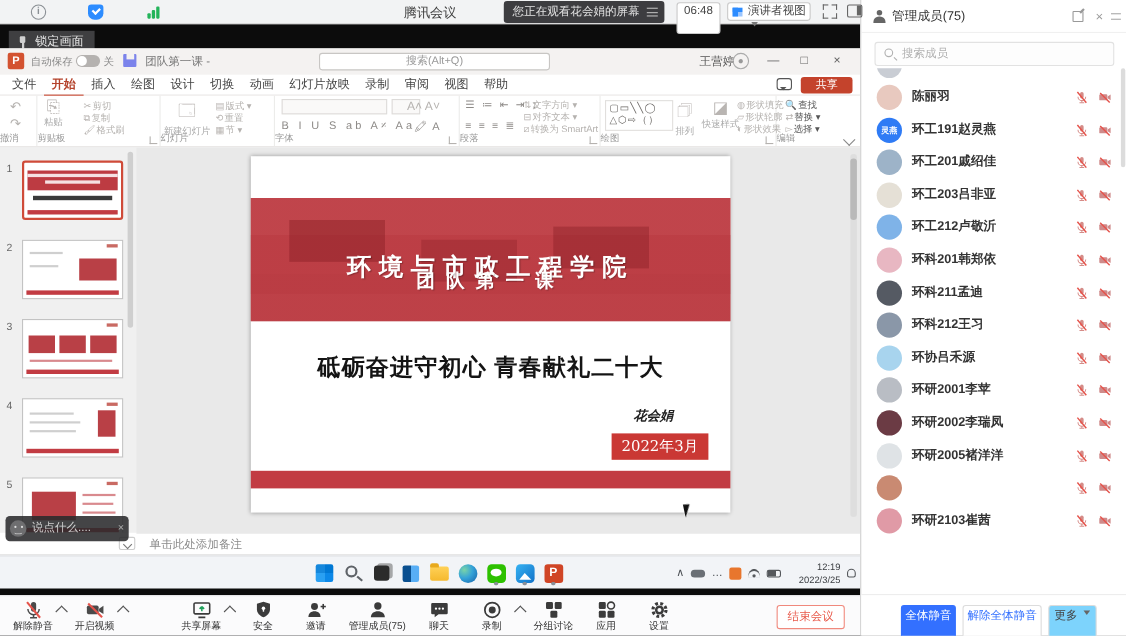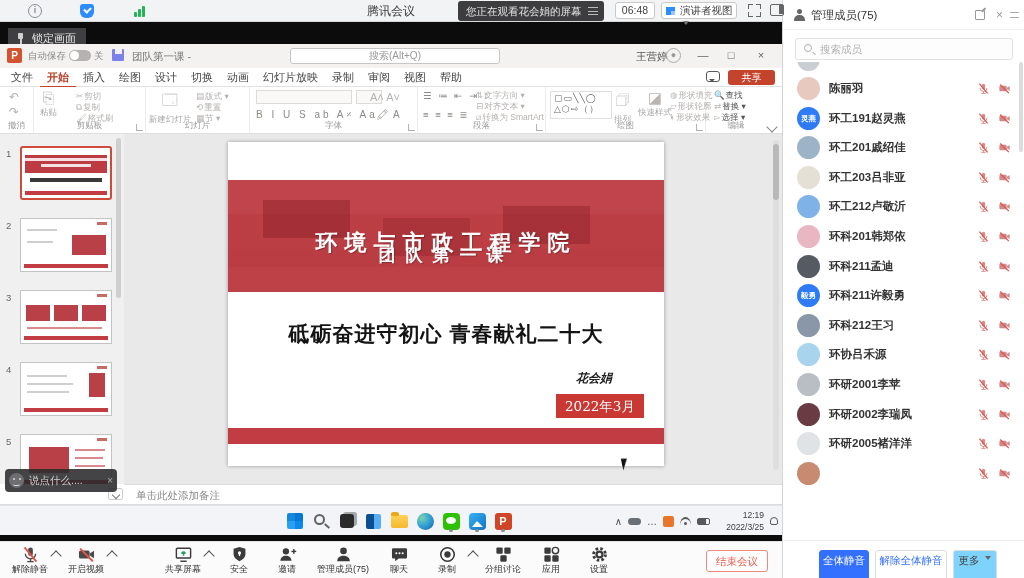--- a/index.html
+++ b/index.html
@@ -18,7 +18,7 @@
   .watch-pill { left:458px; top:1px; height:20px; background:#3d3d40; border-radius:3px; color:#e3e3e3; font-size:10.5px; line-height:20px; padding:0 22px 0 8px; }
   .pill-menu { position:absolute; right:6px; top:6px; width:10px; height:8px; border-top:1.5px solid #bbb; border-bottom:1.5px solid #bbb; }
   .pill-menu:after{ content:""; position:absolute; left:0; top:2.5px; width:10px; height:1.5px; background:#bbb; }
-  .time-box { left:615px; top:2px; width:40px; height:17px; border:1px solid #c9c9c9; border-radius:3px; background:#fff; text-align:center; line-height:15px; font-size:10.5px; color:#444; }
+  .time-box { left:615px; top:2px; width:40px; height:29px; border:1px solid #c9c9c9; border-radius:3px; background:#fff; text-align:center; line-height:15px; font-size:10.5px; color:#444; }
   .view-btn { left:661px; top:2px; width:76px; height:17px; border:1px solid #c9c9c9; border-radius:3px; background:#fff; font-size:10.5px; color:#444; line-height:15px; padding-left:18px; }
   .grid-ico { position:absolute; left:4px; top:3.5px; width:9px; height:8px; background:linear-gradient(90deg,#2d8cff 55%,transparent 55%), linear-gradient(#2d8cff 45%,#9bc6ff 45%); }
   .caret-d { display:inline-block; width:0; height:0; border:3px solid transparent; border-top:4px solid #777; margin-left:3px; vertical-align:1px; }

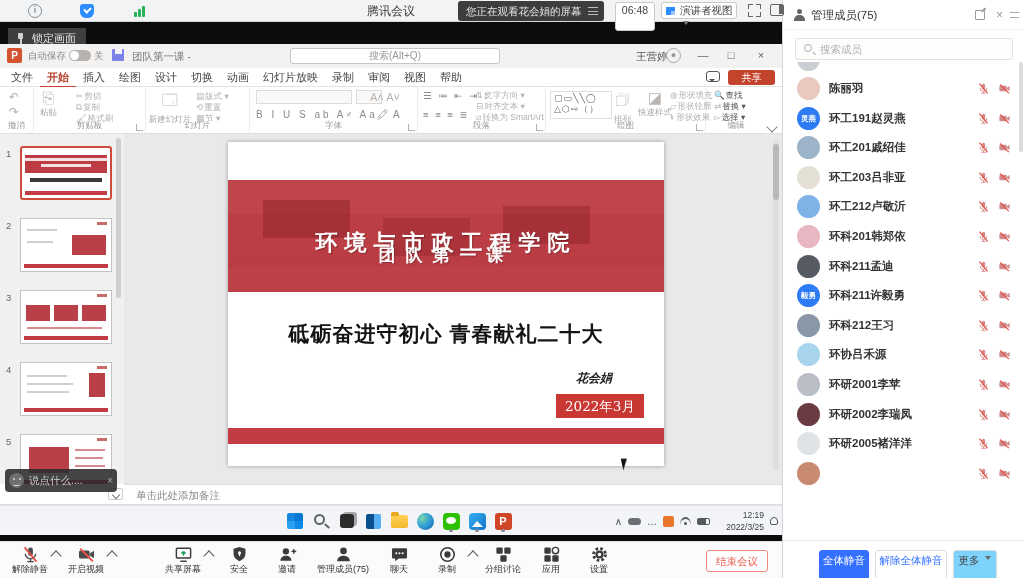--- a/index.html
+++ b/index.html
@@ -58,7 +58,7 @@
   
   .ribbon { left:0; top:43px; width:782px; height:47px; background:#fff; border-bottom:1px solid #e1dfdd; font-size:9px; color:#777; }
   .rgroup { position:absolute; top:0; height:46px; border-right:1px solid #ececea; }
-  .rlabel { position:absolute; bottom:1px; left:0; right:0; text-align:center; font-size:8.5px; color:#9a9a9a; }
+  .rlabel { position:absolute; bottom:1px; left:0; right:0; font-size:8.5px; color:#9a9a9a; }
   .rbig { position:absolute; font-size:8.5px; color:#aaa; text-align:center; }
   .rbig .gly { display:block; font-size:15px; color:#b9b5b2; }
   .rmini { position:absolute; font-size:8.5px; color:#b5b2af; white-space:nowrap; }

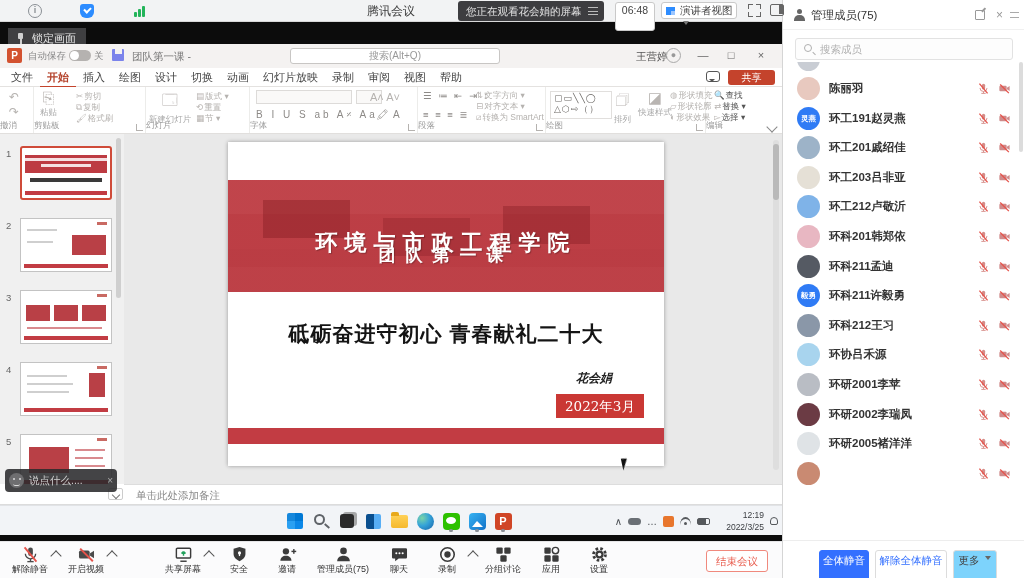--- a/index.html
+++ b/index.html
@@ -684,18 +684,6 @@
     </span>
   </div>
       <div class="mrow">
-    <span class="avatar" style="background: rgb(47, 123, 245);">毅勇</span>
-    <span class="m-name">环科211许毅勇</span>
-    <span class="m-ics">
-      <svg style="color:#d58c88">
-            <use href="#i-mic-off"></use>
-          </svg>
-      <svg style="color:#cf8b8b">
-            <use href="#i-cam-off"></use>
-          </svg>
-    </span>
-  </div>
-      <div class="mrow">
     <span class="avatar" style="background: rgb(138, 151, 168);"></span>
     <span class="m-name">环科212王习</span>
     <span class="m-ics">

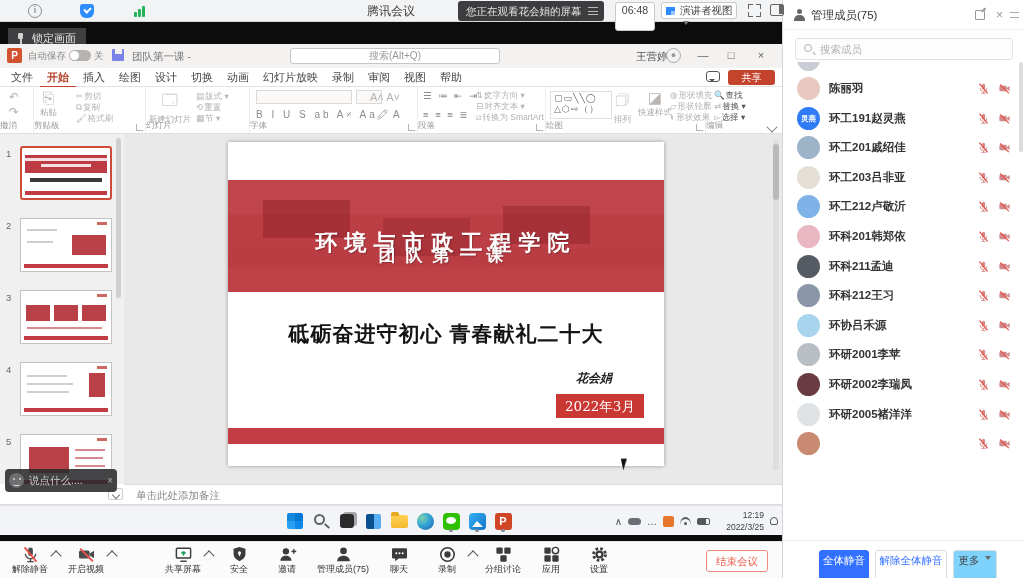--- a/index.html
+++ b/index.html
@@ -754,6 +754,18 @@
           </svg>
     </span>
   </div>
+      <div class="mrow">
+    <span class="avatar" style="background: rgb(224, 154, 166);"></span>
+    <span class="m-name">环研2103崔茜</span>
+    <span class="m-ics">
+      <svg style="color:#d58c88">
+            <use href="#i-mic-off"></use>
+          </svg>
+      <svg style="color:#cf8b8b">
+            <use href="#i-cam-off"></use>
+          </svg>
+    </span>
+  </div>
     </div>
   <div class="mp-scroll"></div>
   <div class="mp-footer">

